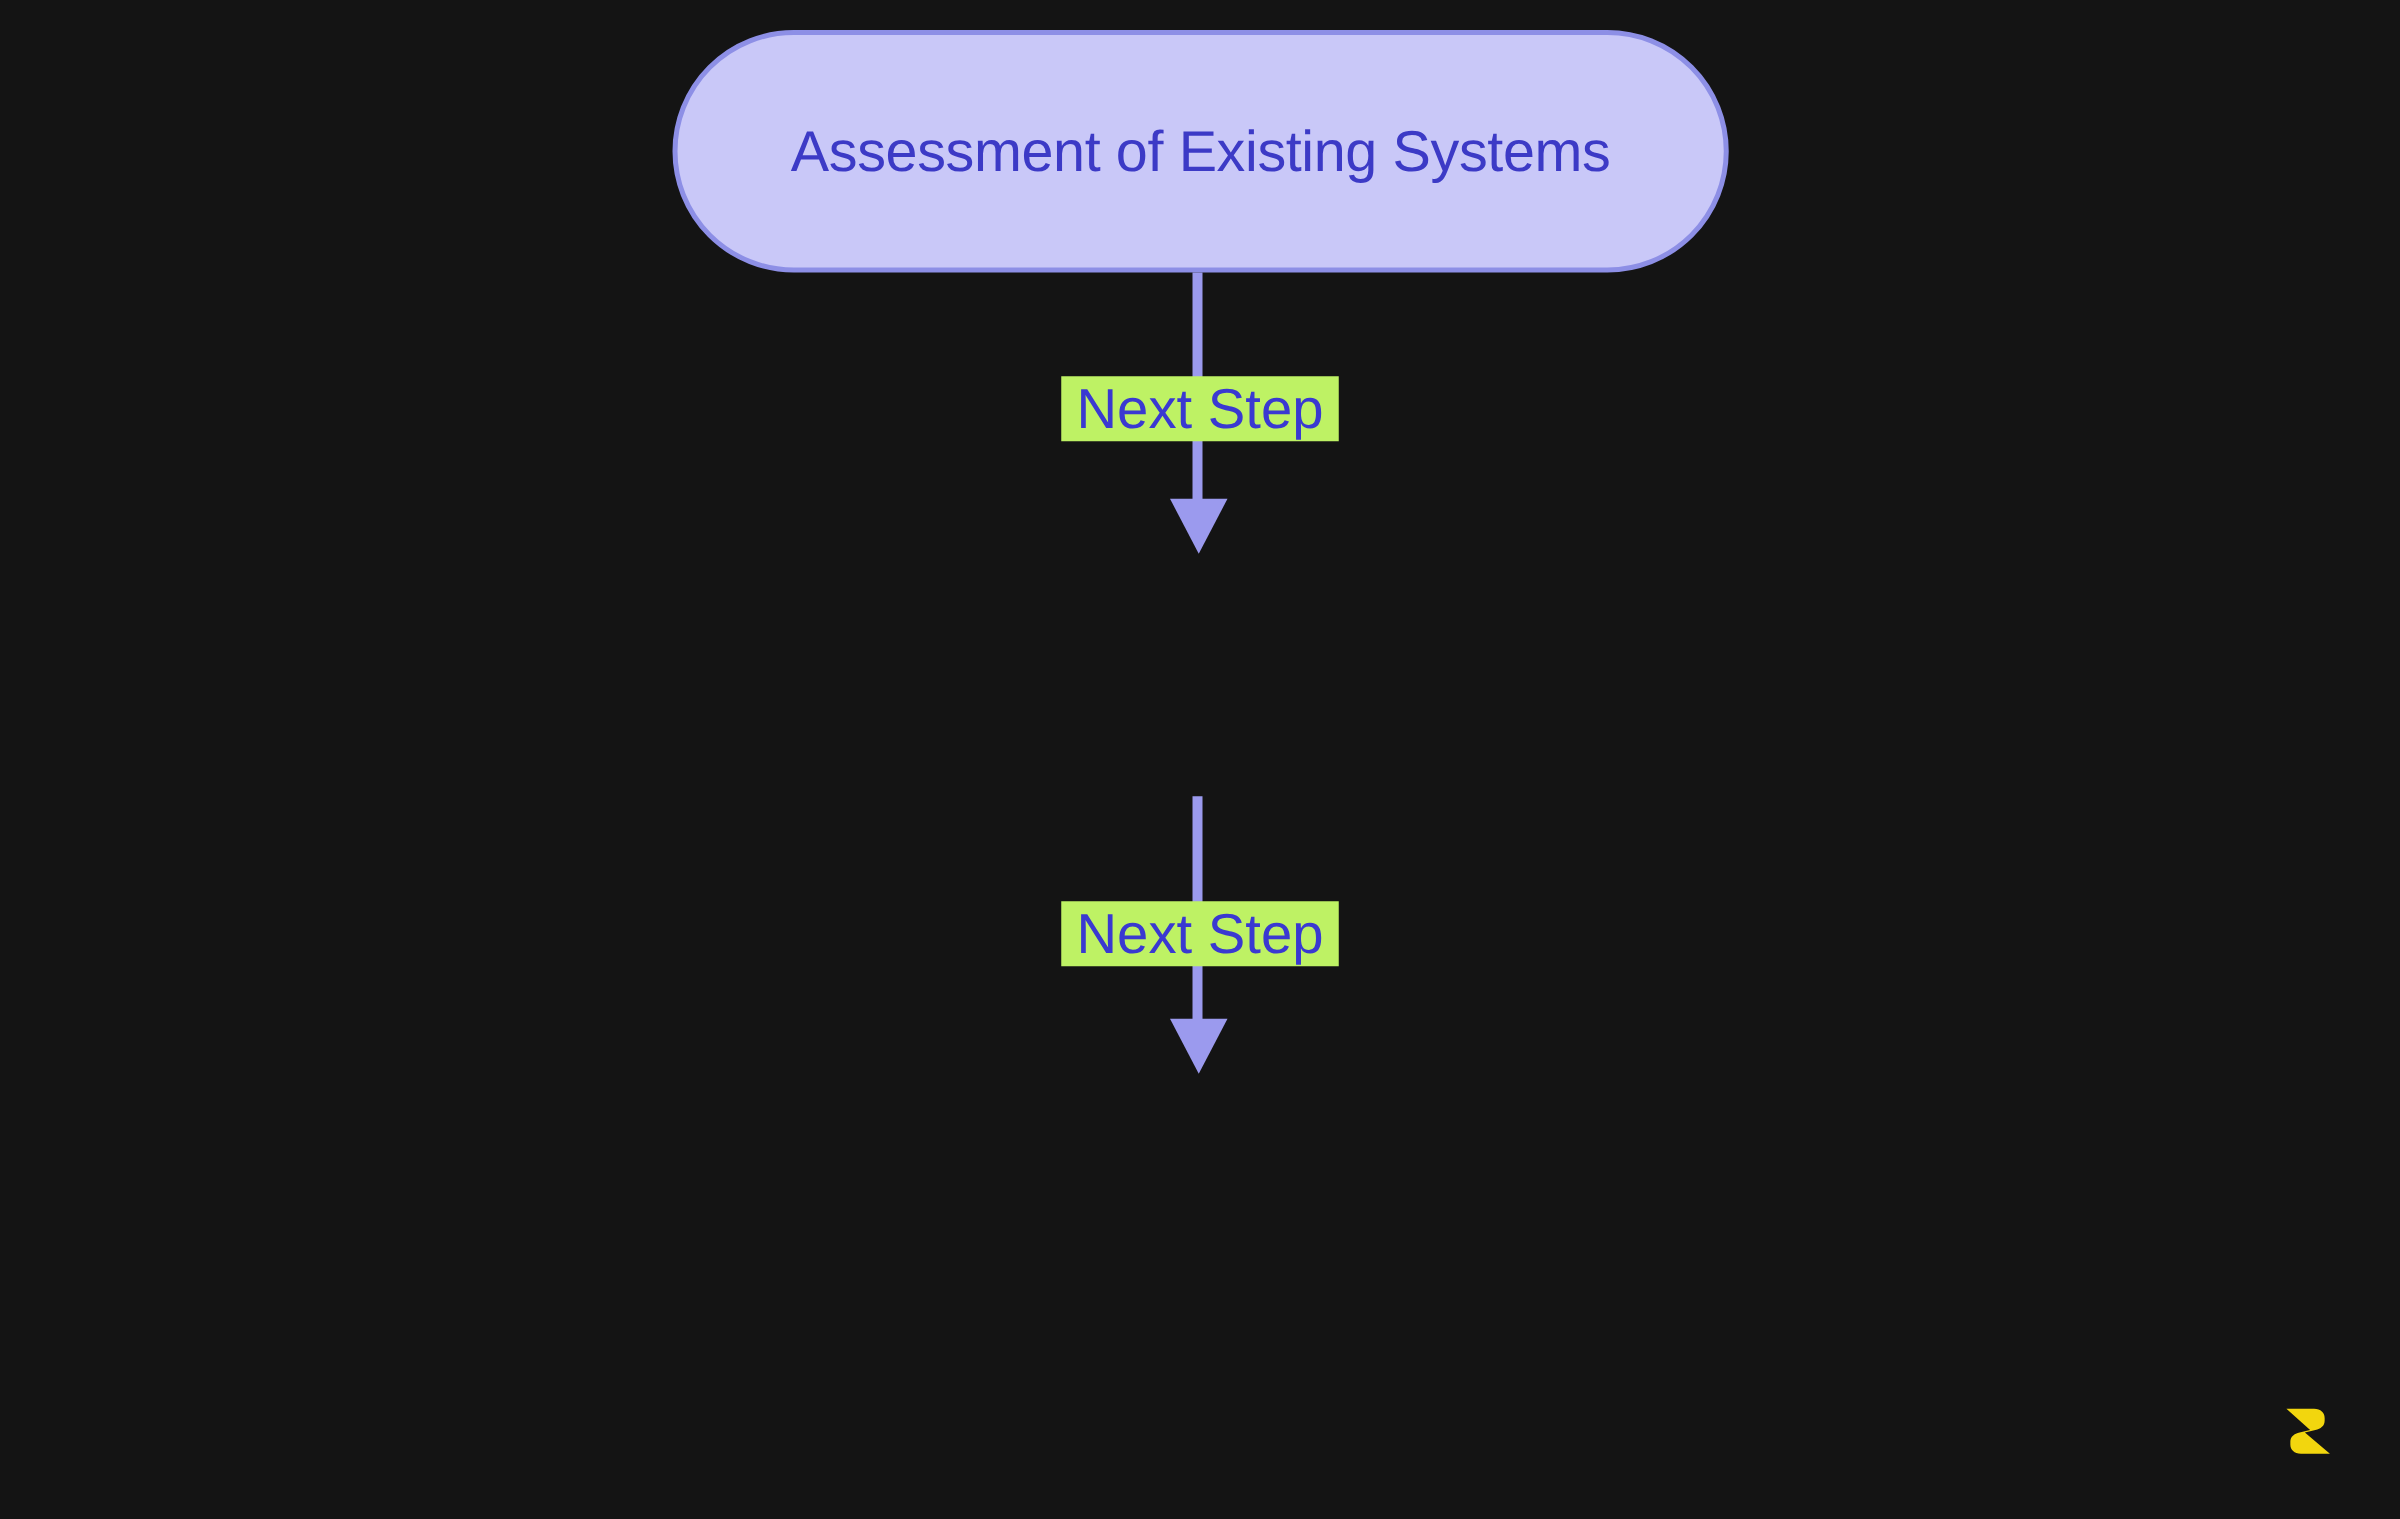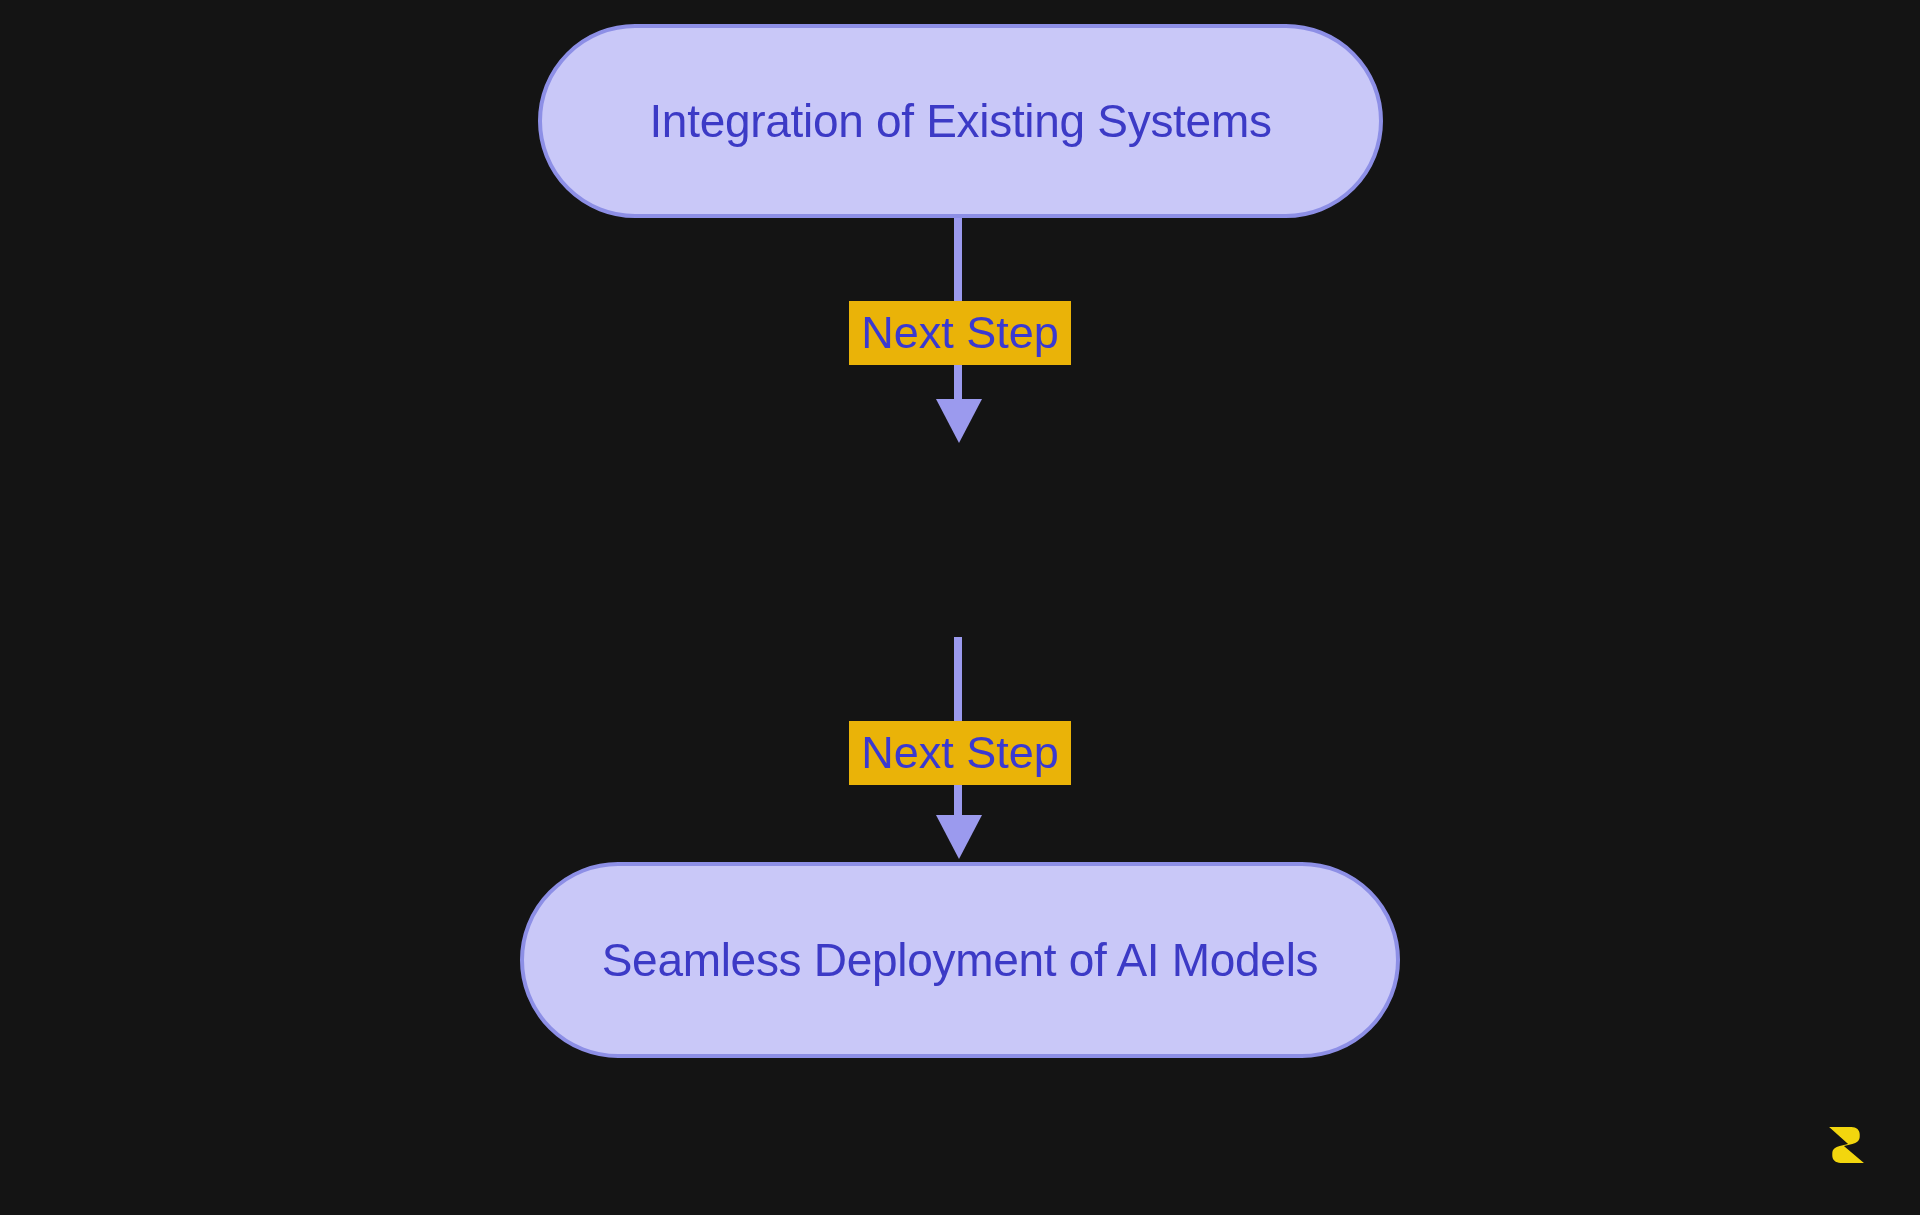--- a/index.html
+++ b/index.html
@@ -85,7 +85,7 @@
 <div class="canvas">
 
   <div class="node node-1">
-    <span>Integration of Existing Systems</span>
+    <span>Assessment of Existing Systems</span>
   </div>
 
   <div class="connector-line line-1"></div>

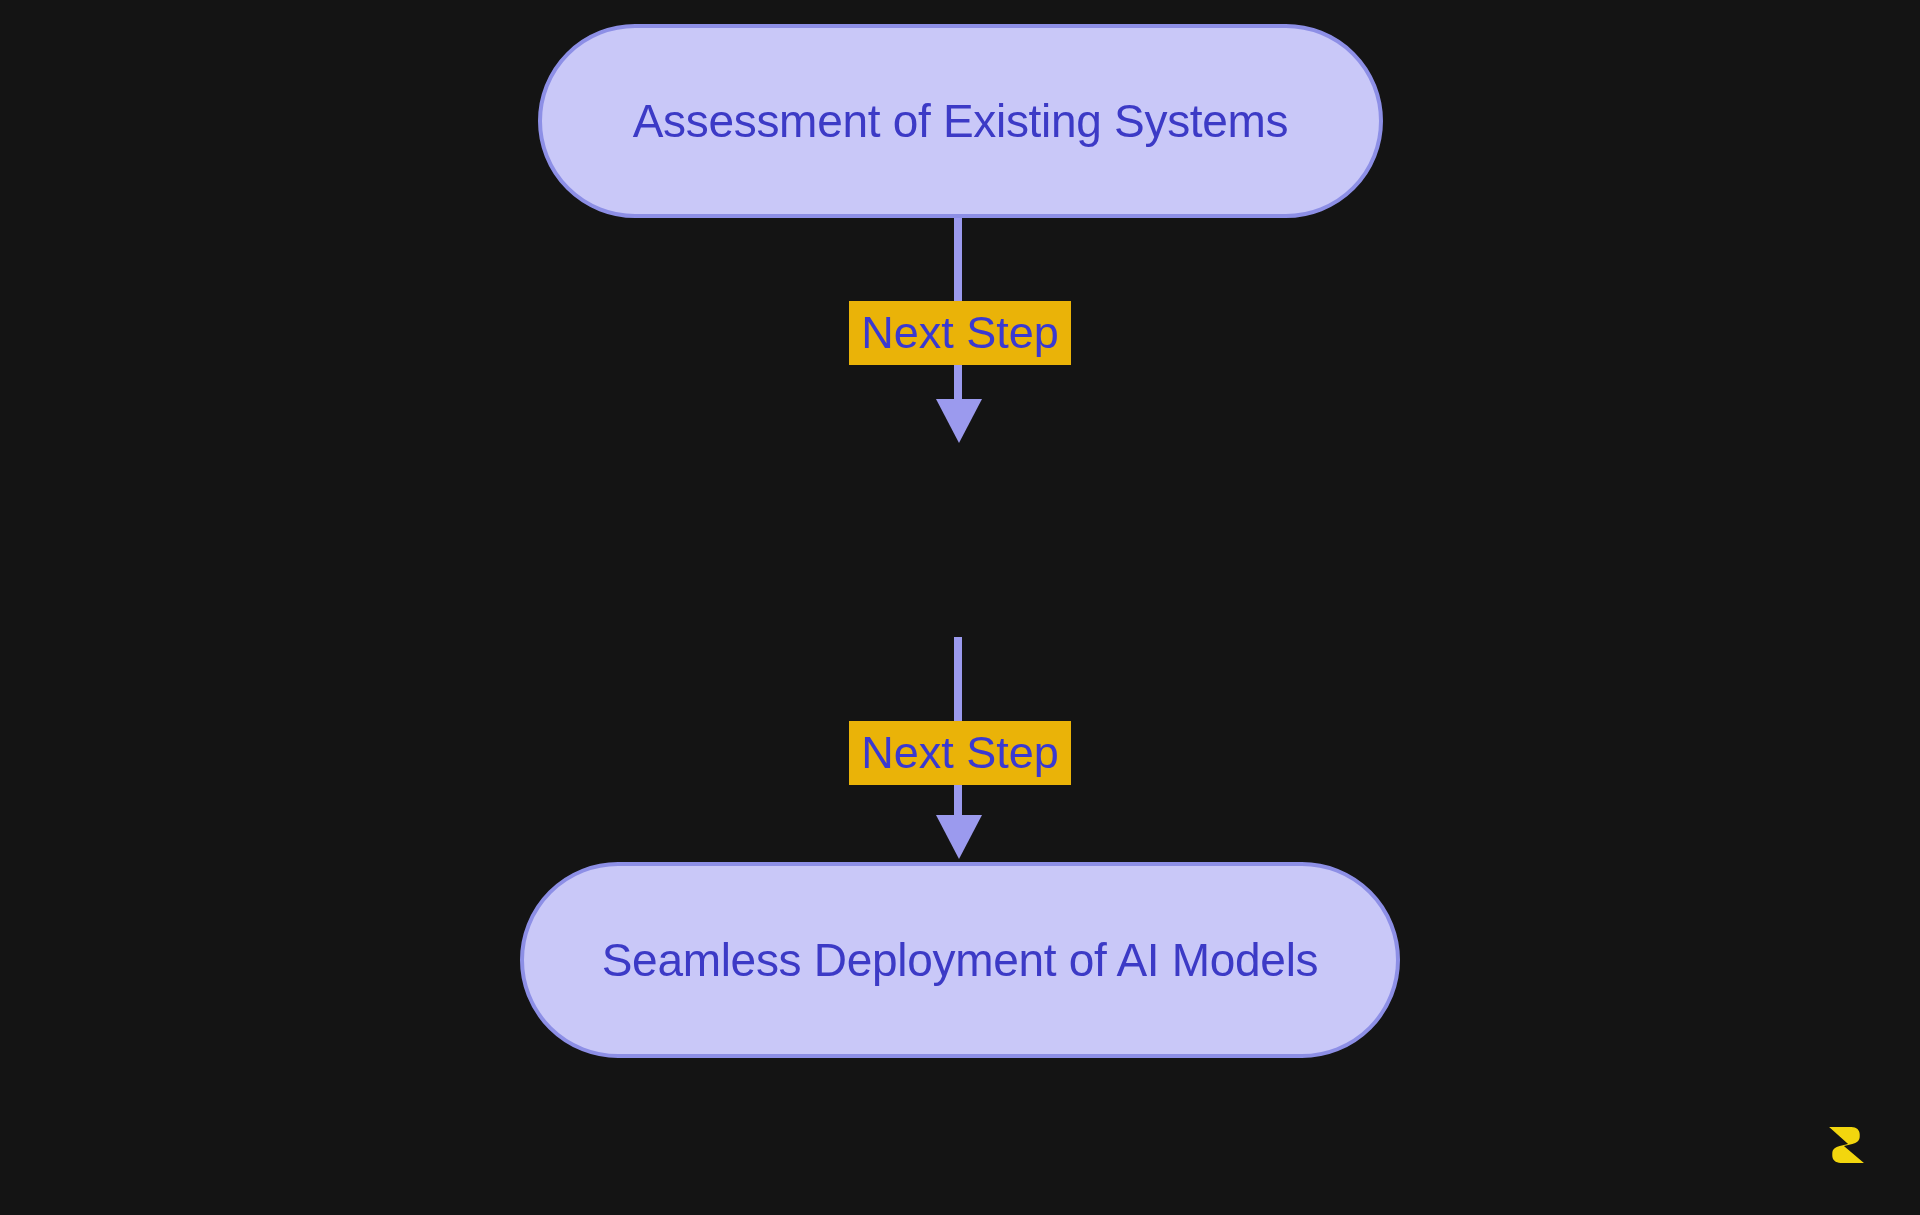--- a/index.html
+++ b/index.html
@@ -59,8 +59,8 @@
     position: absolute;
     left: 849px;
     width: 222px;
-    height: 64px;
-    background: #eab308;
+    height: 52px;
+    background: #bef264;
     color: #3a39d1;
     font-size: 45px;
     display: flex;

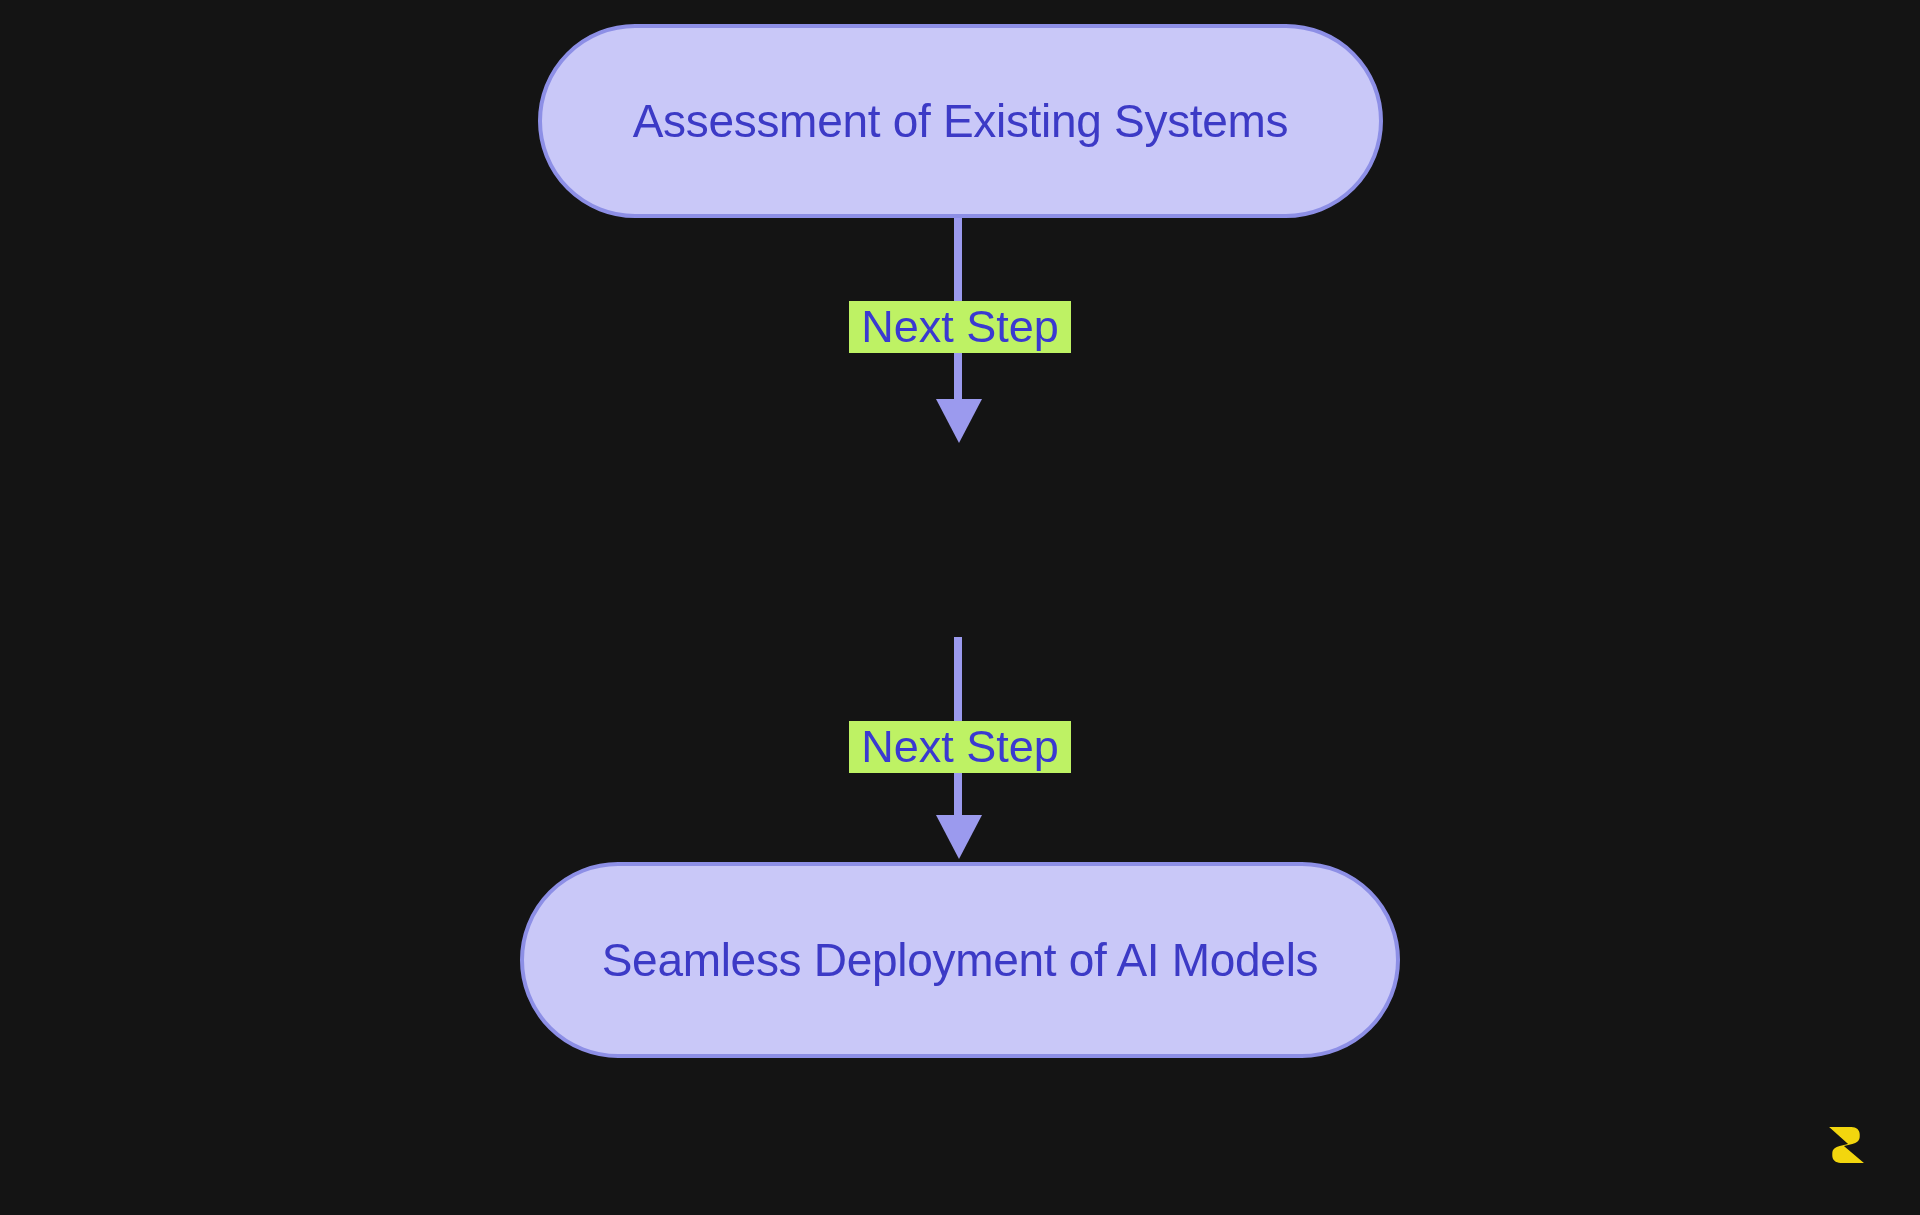--- a/index.html
+++ b/index.html
@@ -101,9 +101,6 @@
     <span>Next Step</span>
   </div>
 
-  <div class="node node-3">
-    <span>Seamless Deployment of AI Models</span>
-  </div>
 
   <div class="logo">
     <svg viewBox="0 0 36 36" width="38" height="38" aria-hidden="true">

